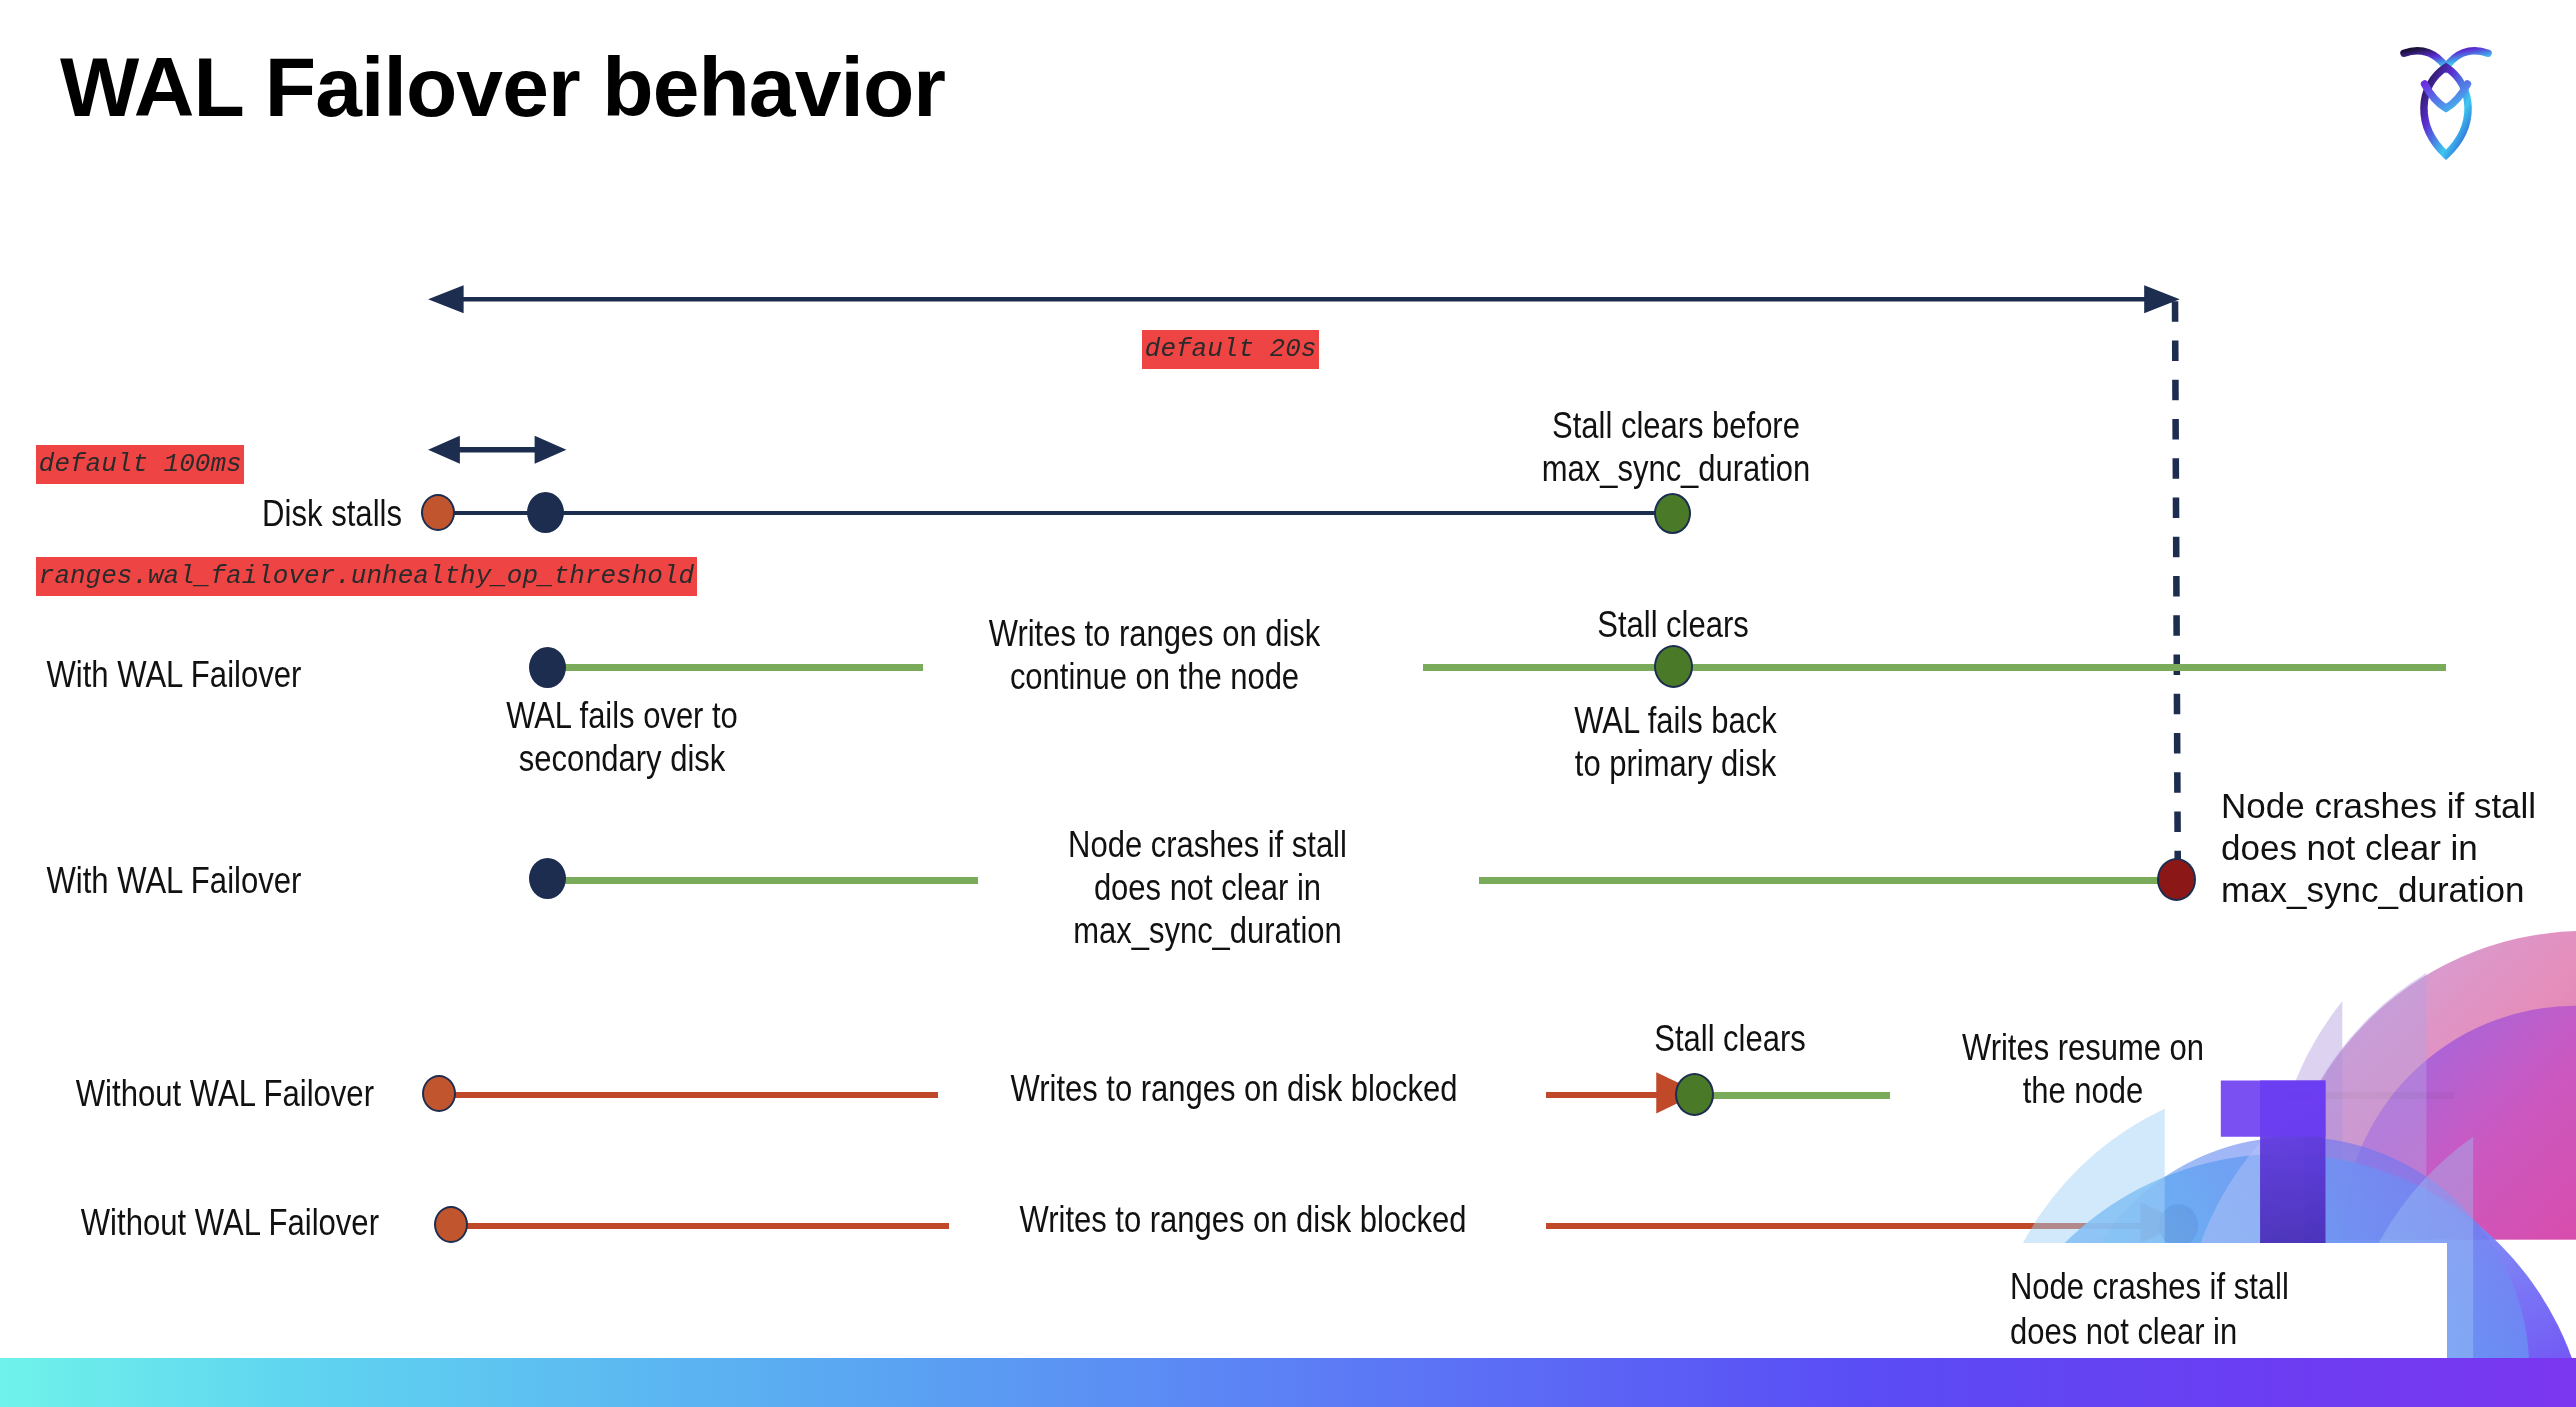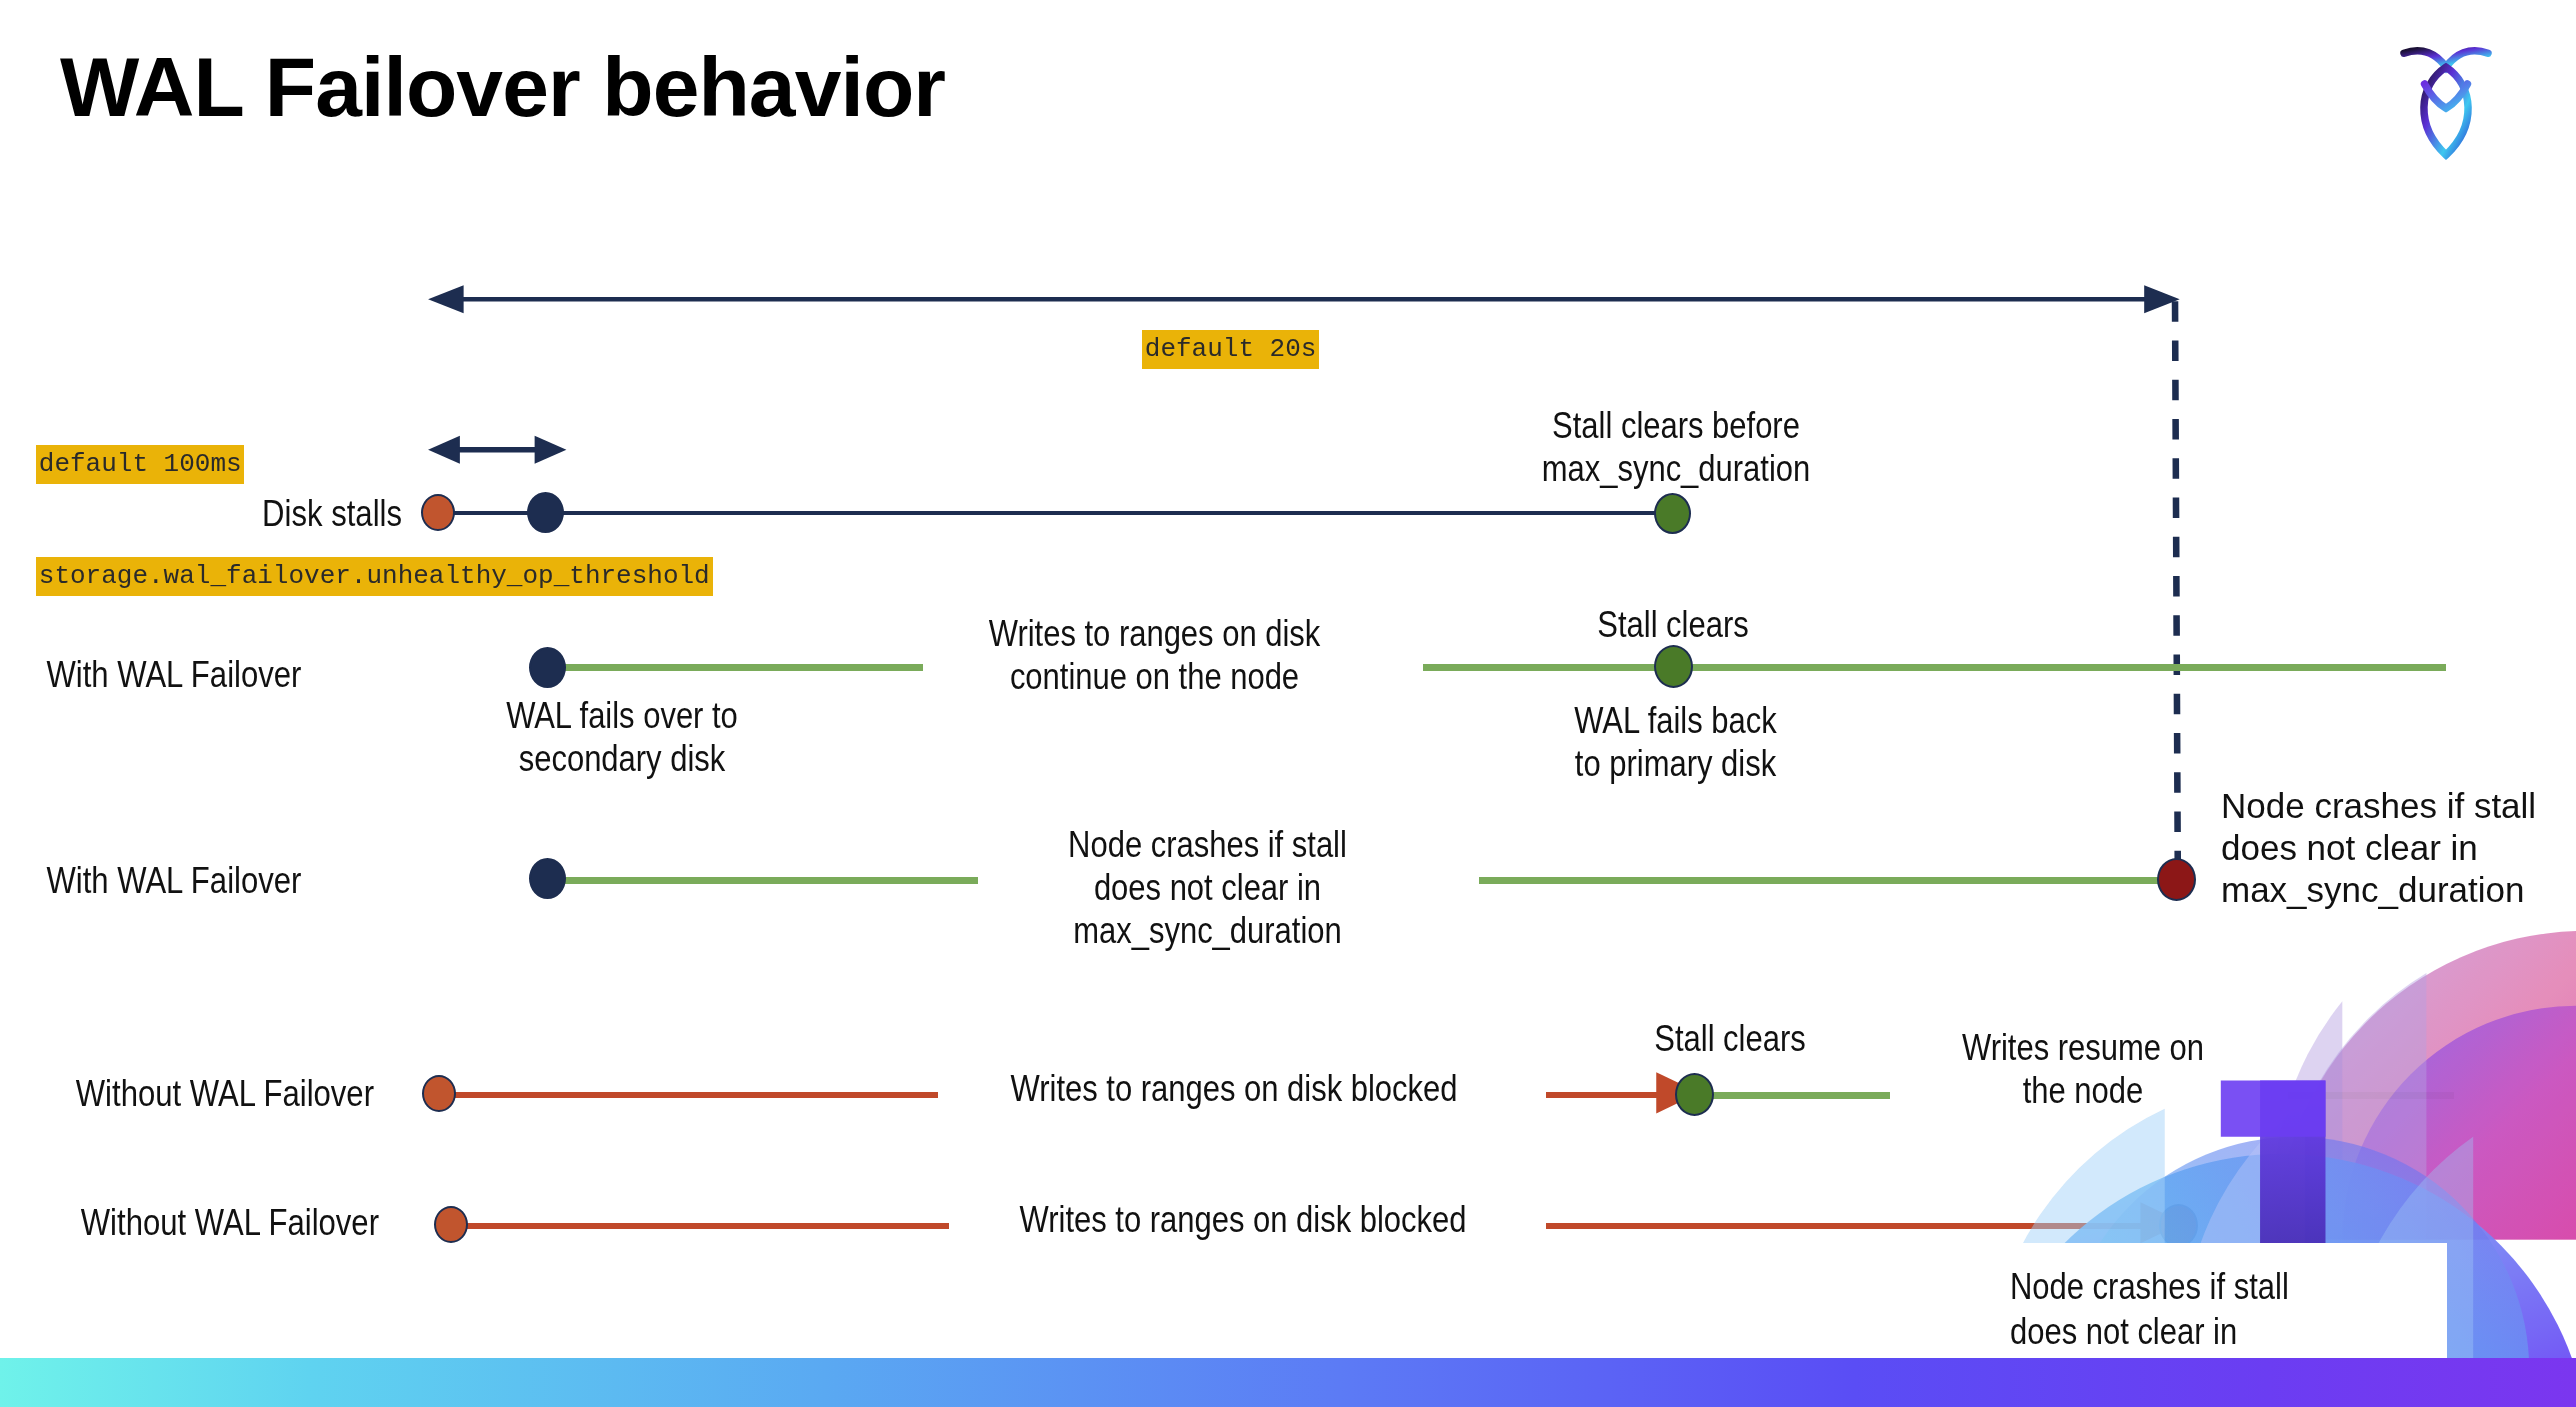--- a/index.html
+++ b/index.html
@@ -36,7 +36,7 @@
     color: #2a2a2a;
     white-space: pre;
   }
-  .code-box .cl { background: #eab308; display: inline-block; padding: 0.9px 2.8px; }
+  .code-box .cl { background: #ef4444; display: inline-block; padding: 0.9px 2.8px; font-style: italic; }
 
   
   .row-label {

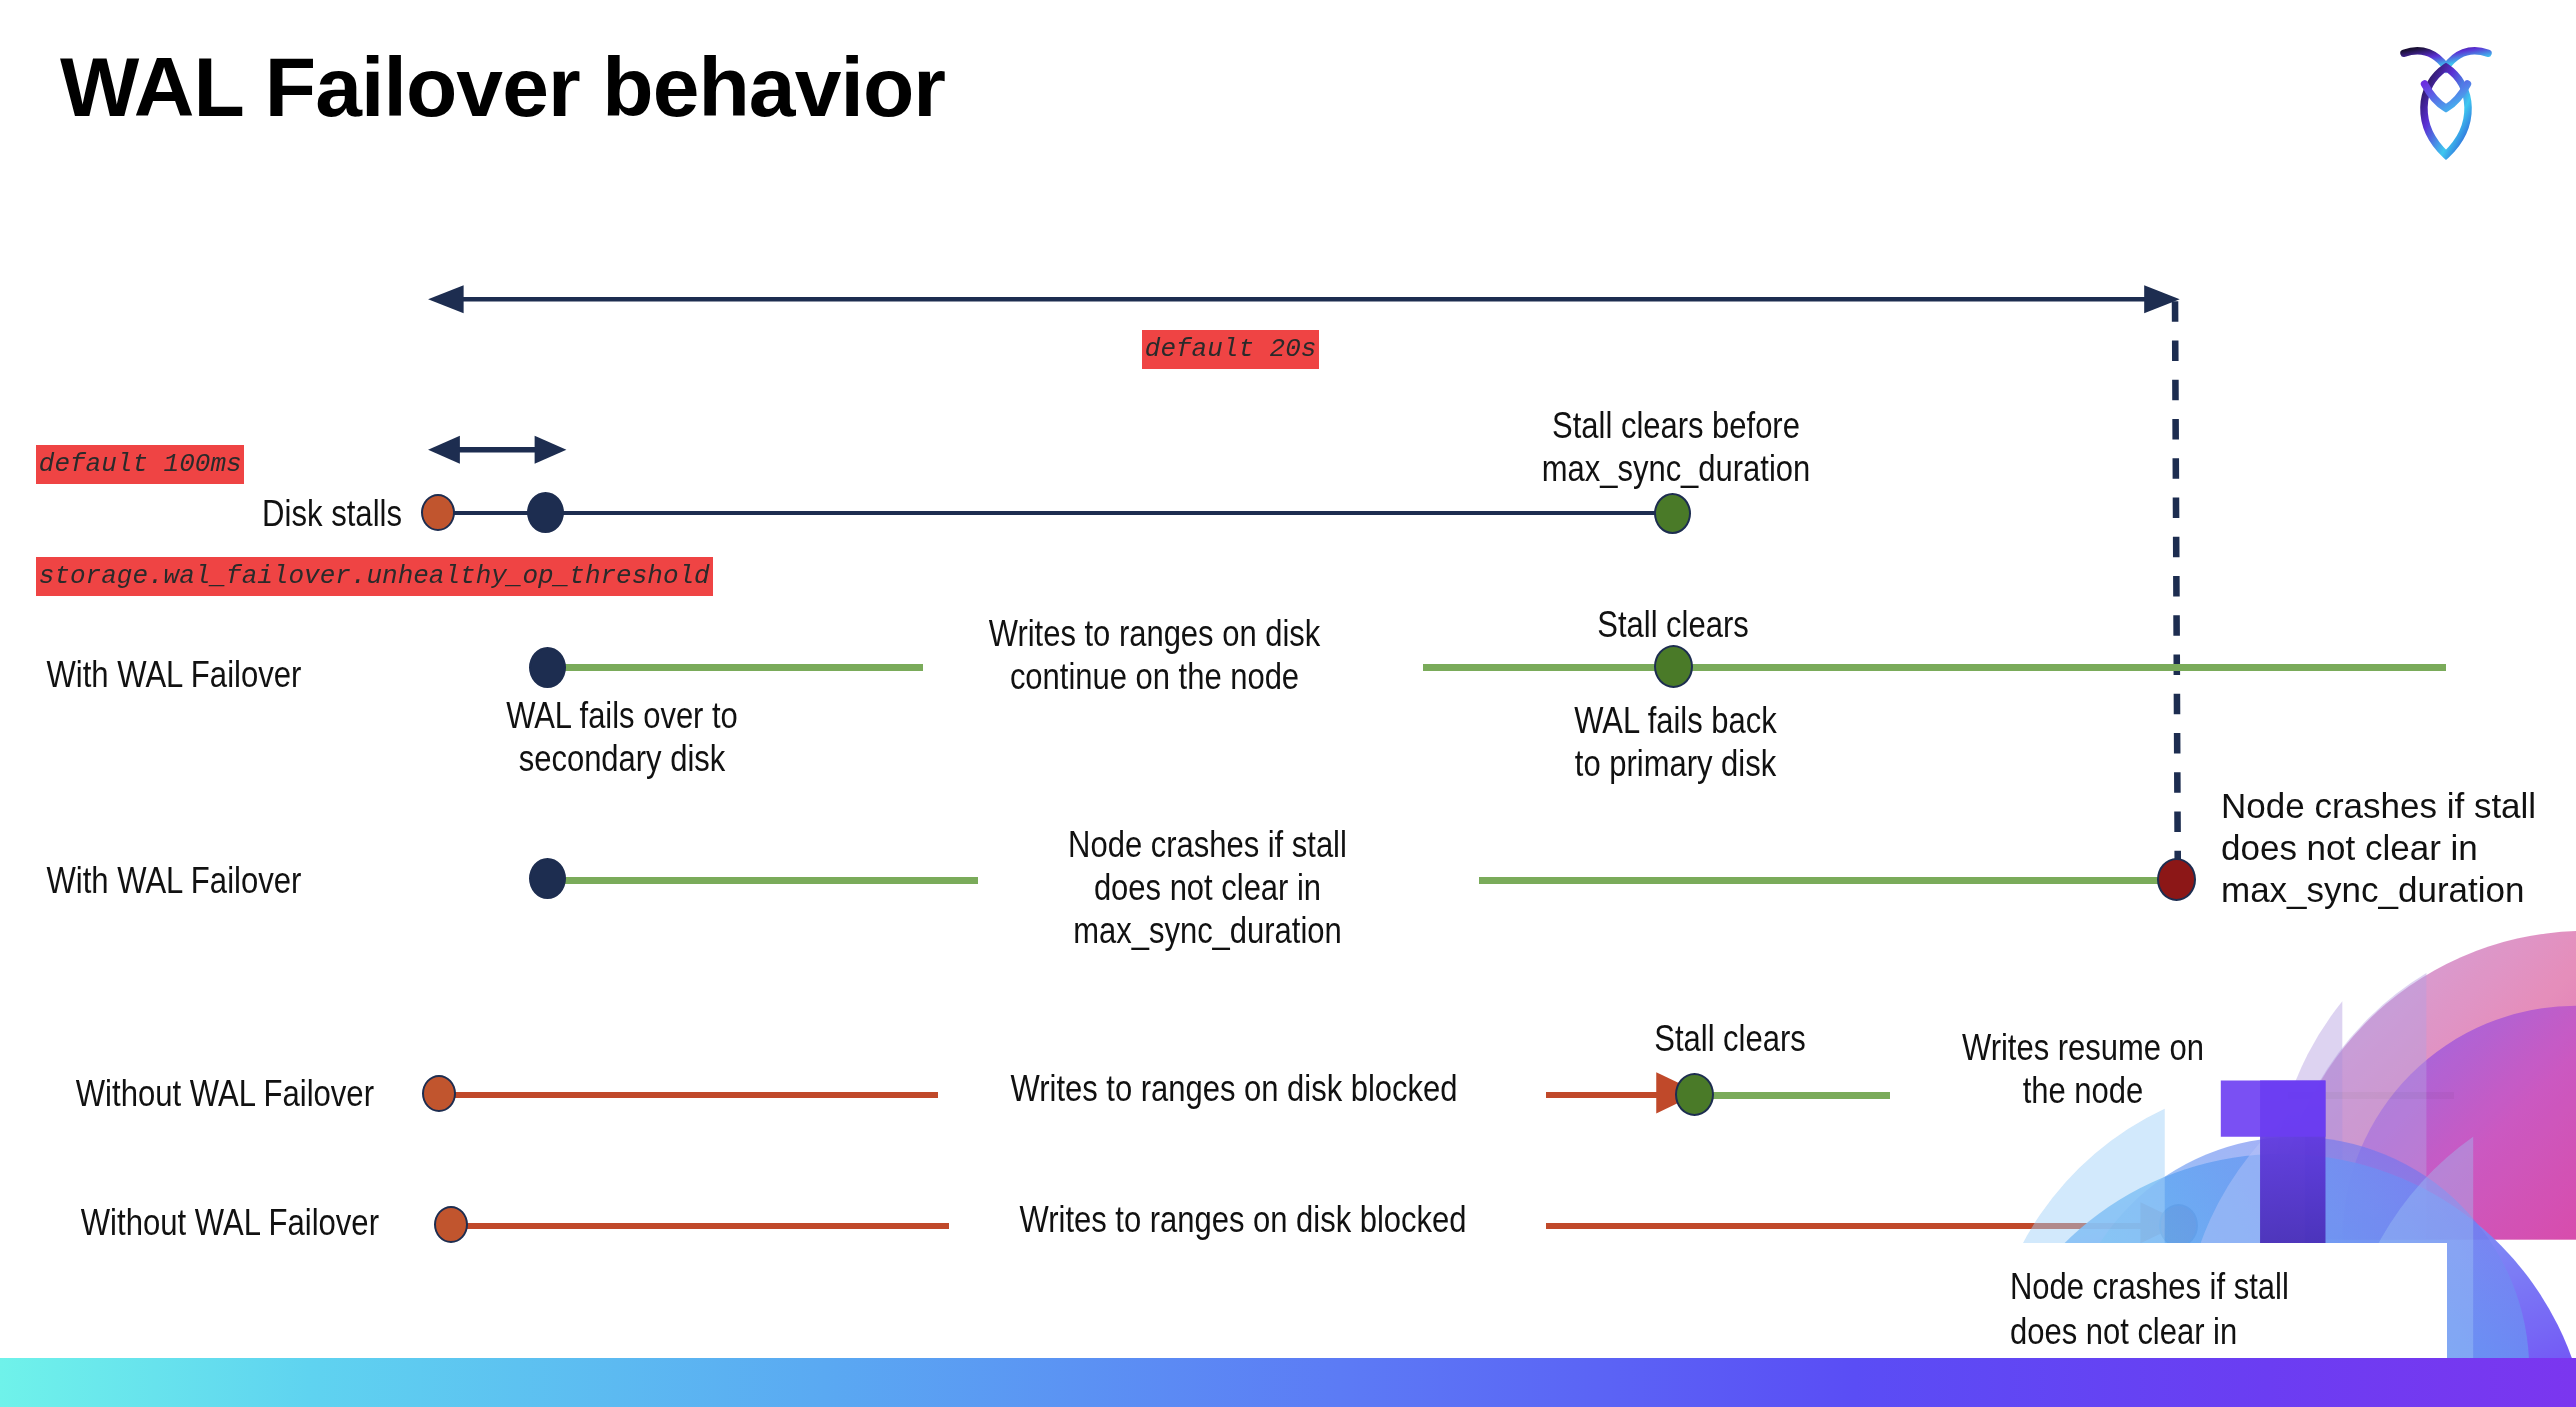--- a/index.html
+++ b/index.html
@@ -153,7 +153,7 @@
 
   <div class="code-box" style="left:36px; top:371px;">
     <div><span class="cl">default 100ms</span></div>
-    <div><span class="cl">storage.wal_failover.unhealthy_op_threshold</span></div>
+    <div><span class="cl">ranges.wal_failover.unhealthy_op_threshold</span></div>
   </div>
 
   <div class="row-label" style="left:0px; top:493px; width:402px;">Disk stalls</div>

